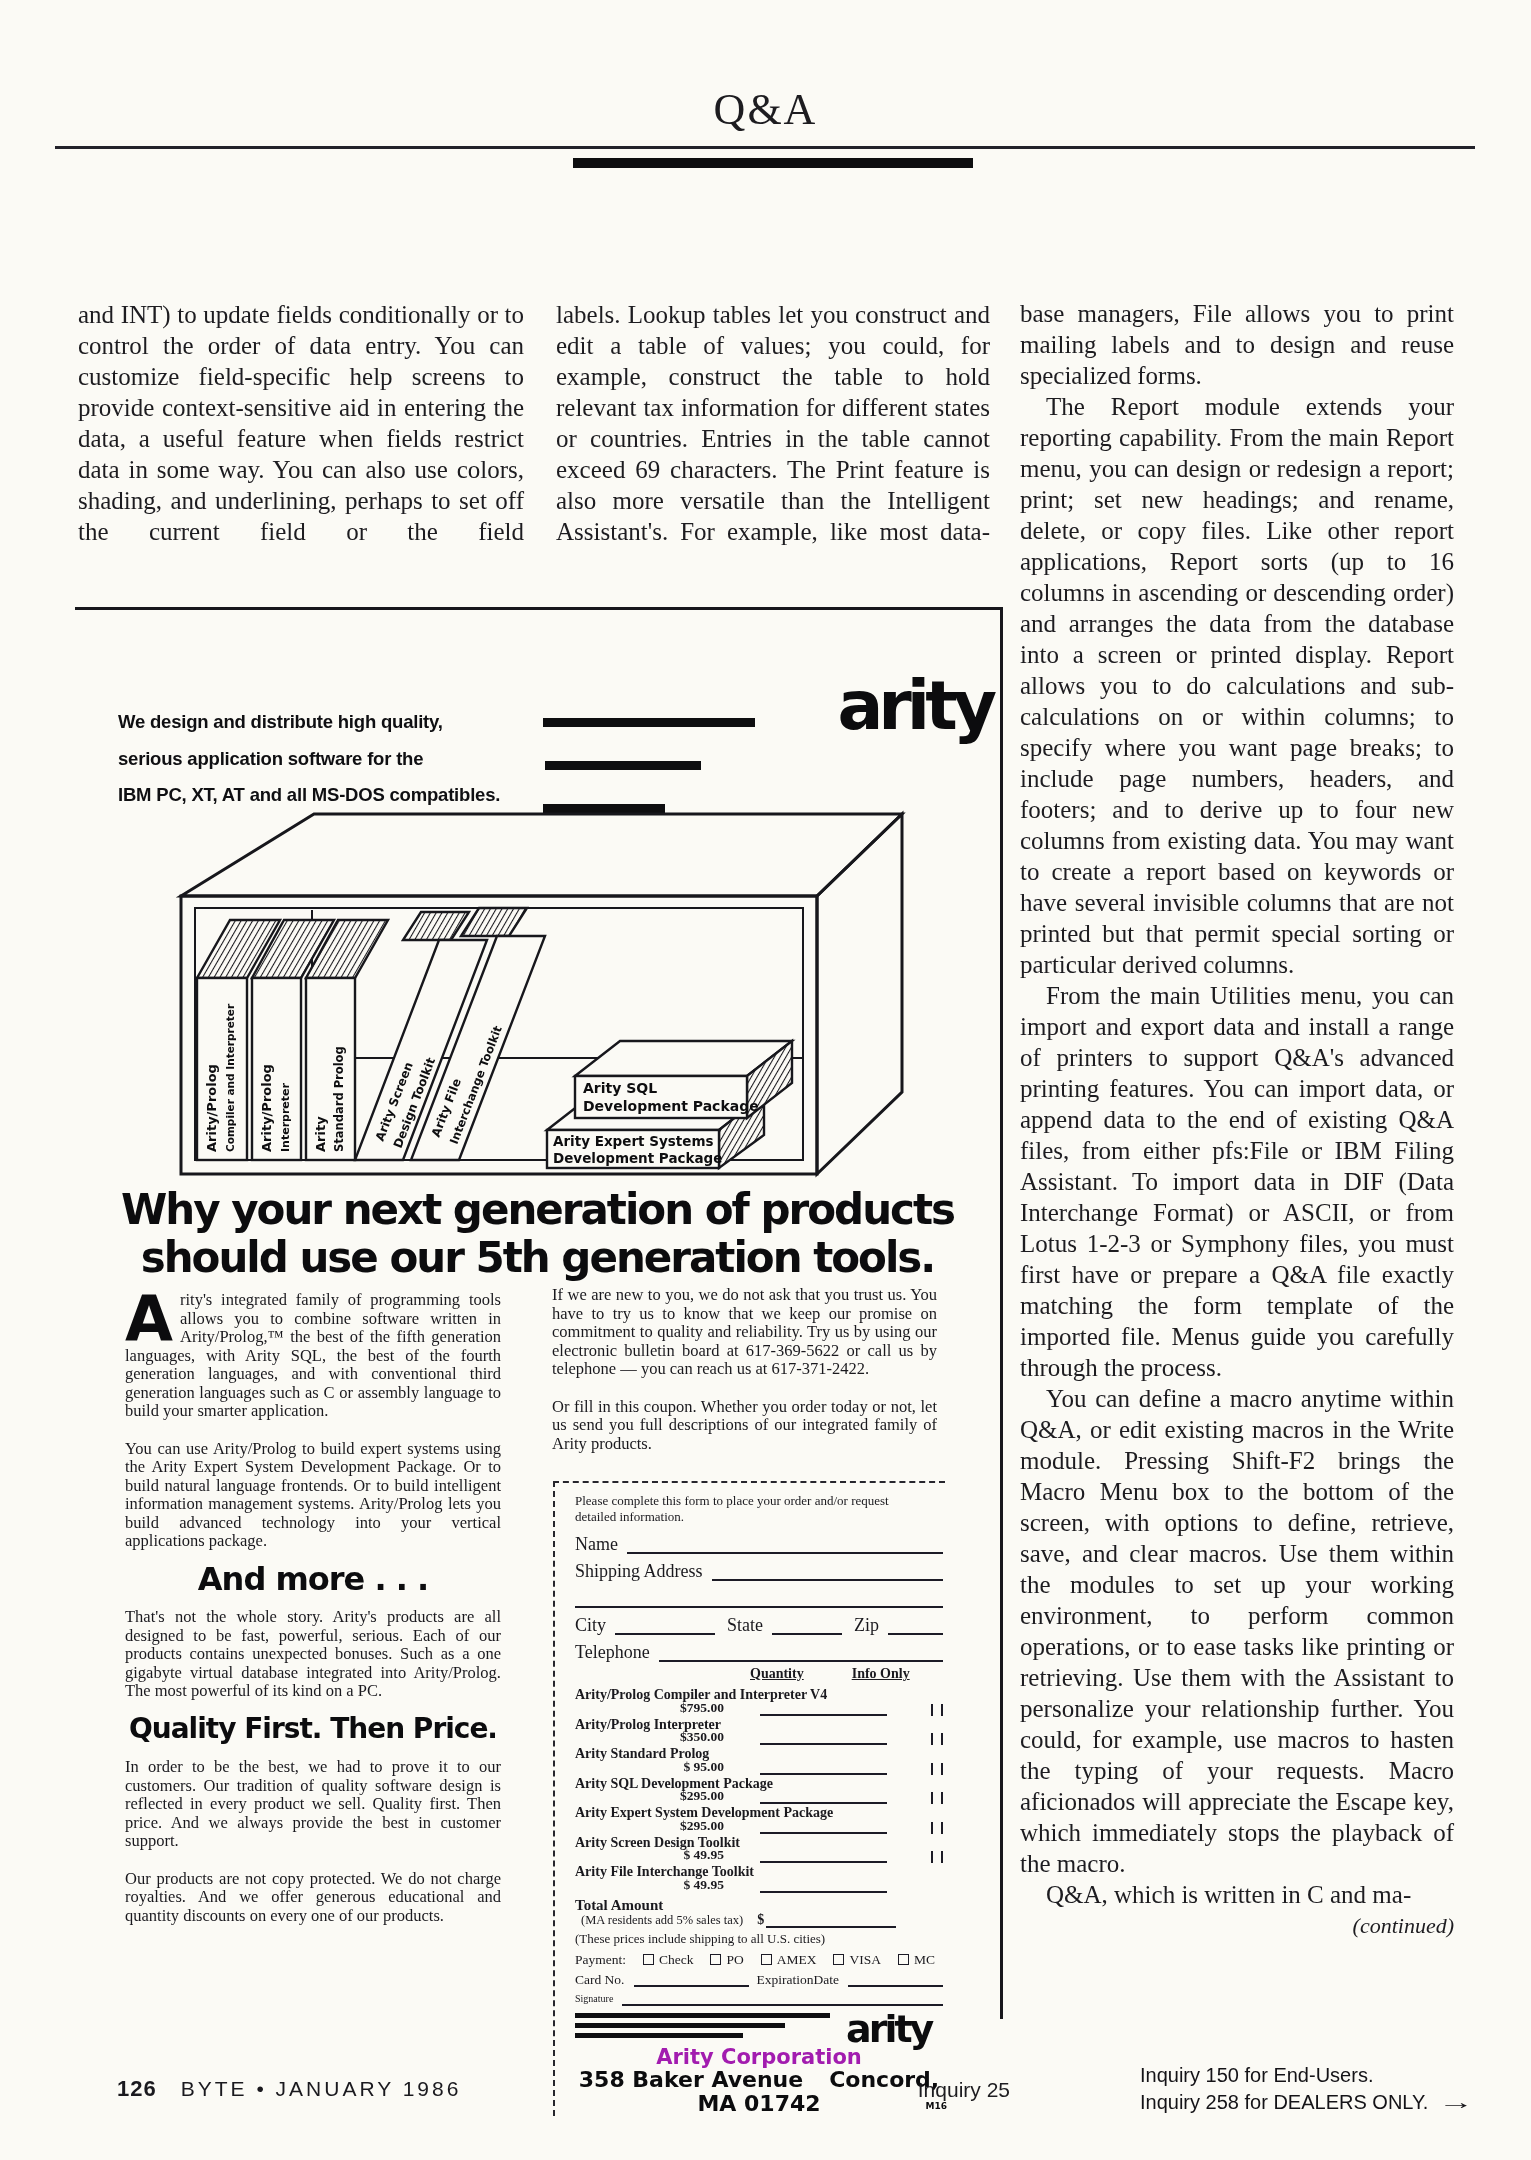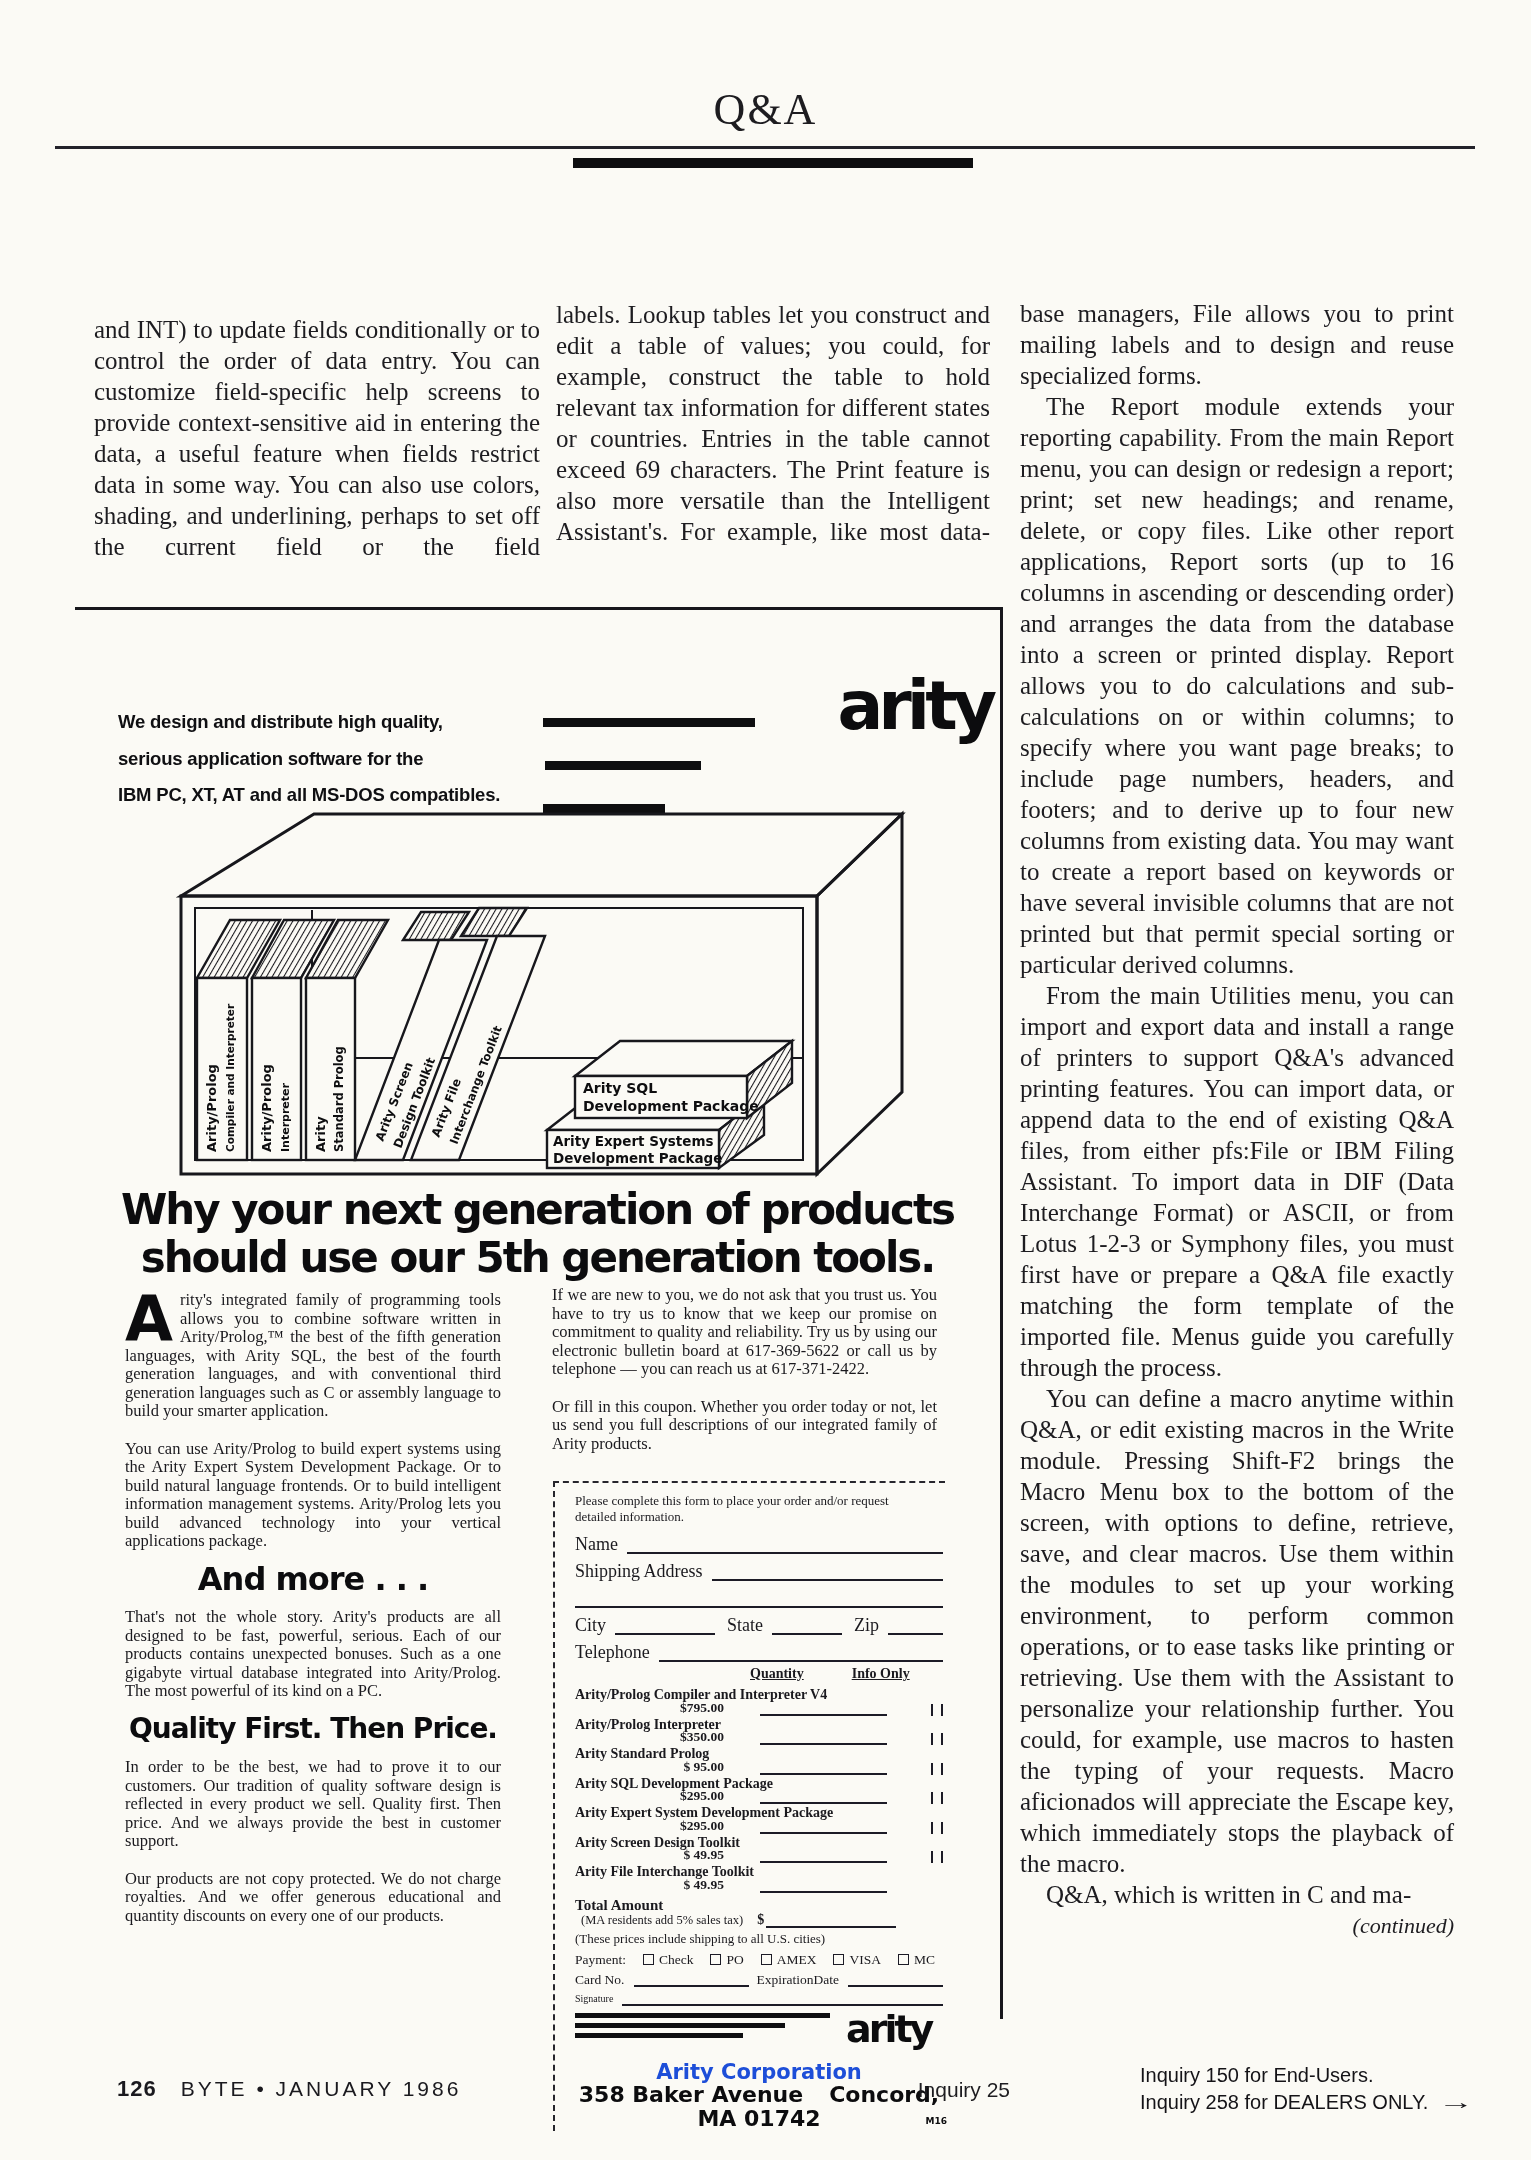--- a/index.html
+++ b/index.html
@@ -17,7 +17,7 @@
 
   
   .col { position:absolute; font-size:25px; line-height:31px; text-align:justify; color:#1d1c20; }
-  .col-left  { left:78px;  top:314px; width:446px; text-align-last:justify;margin-left:16px; }
+  .col-left  { left:78px;  top:299px; width:446px; text-align-last:justify; }
   .col-mid   { left:556px; top:299px; width:434px; text-align-last:justify; }
   .col-right { left:1020px; top:298px; width:434px; }
   .col-right p { margin:0; }

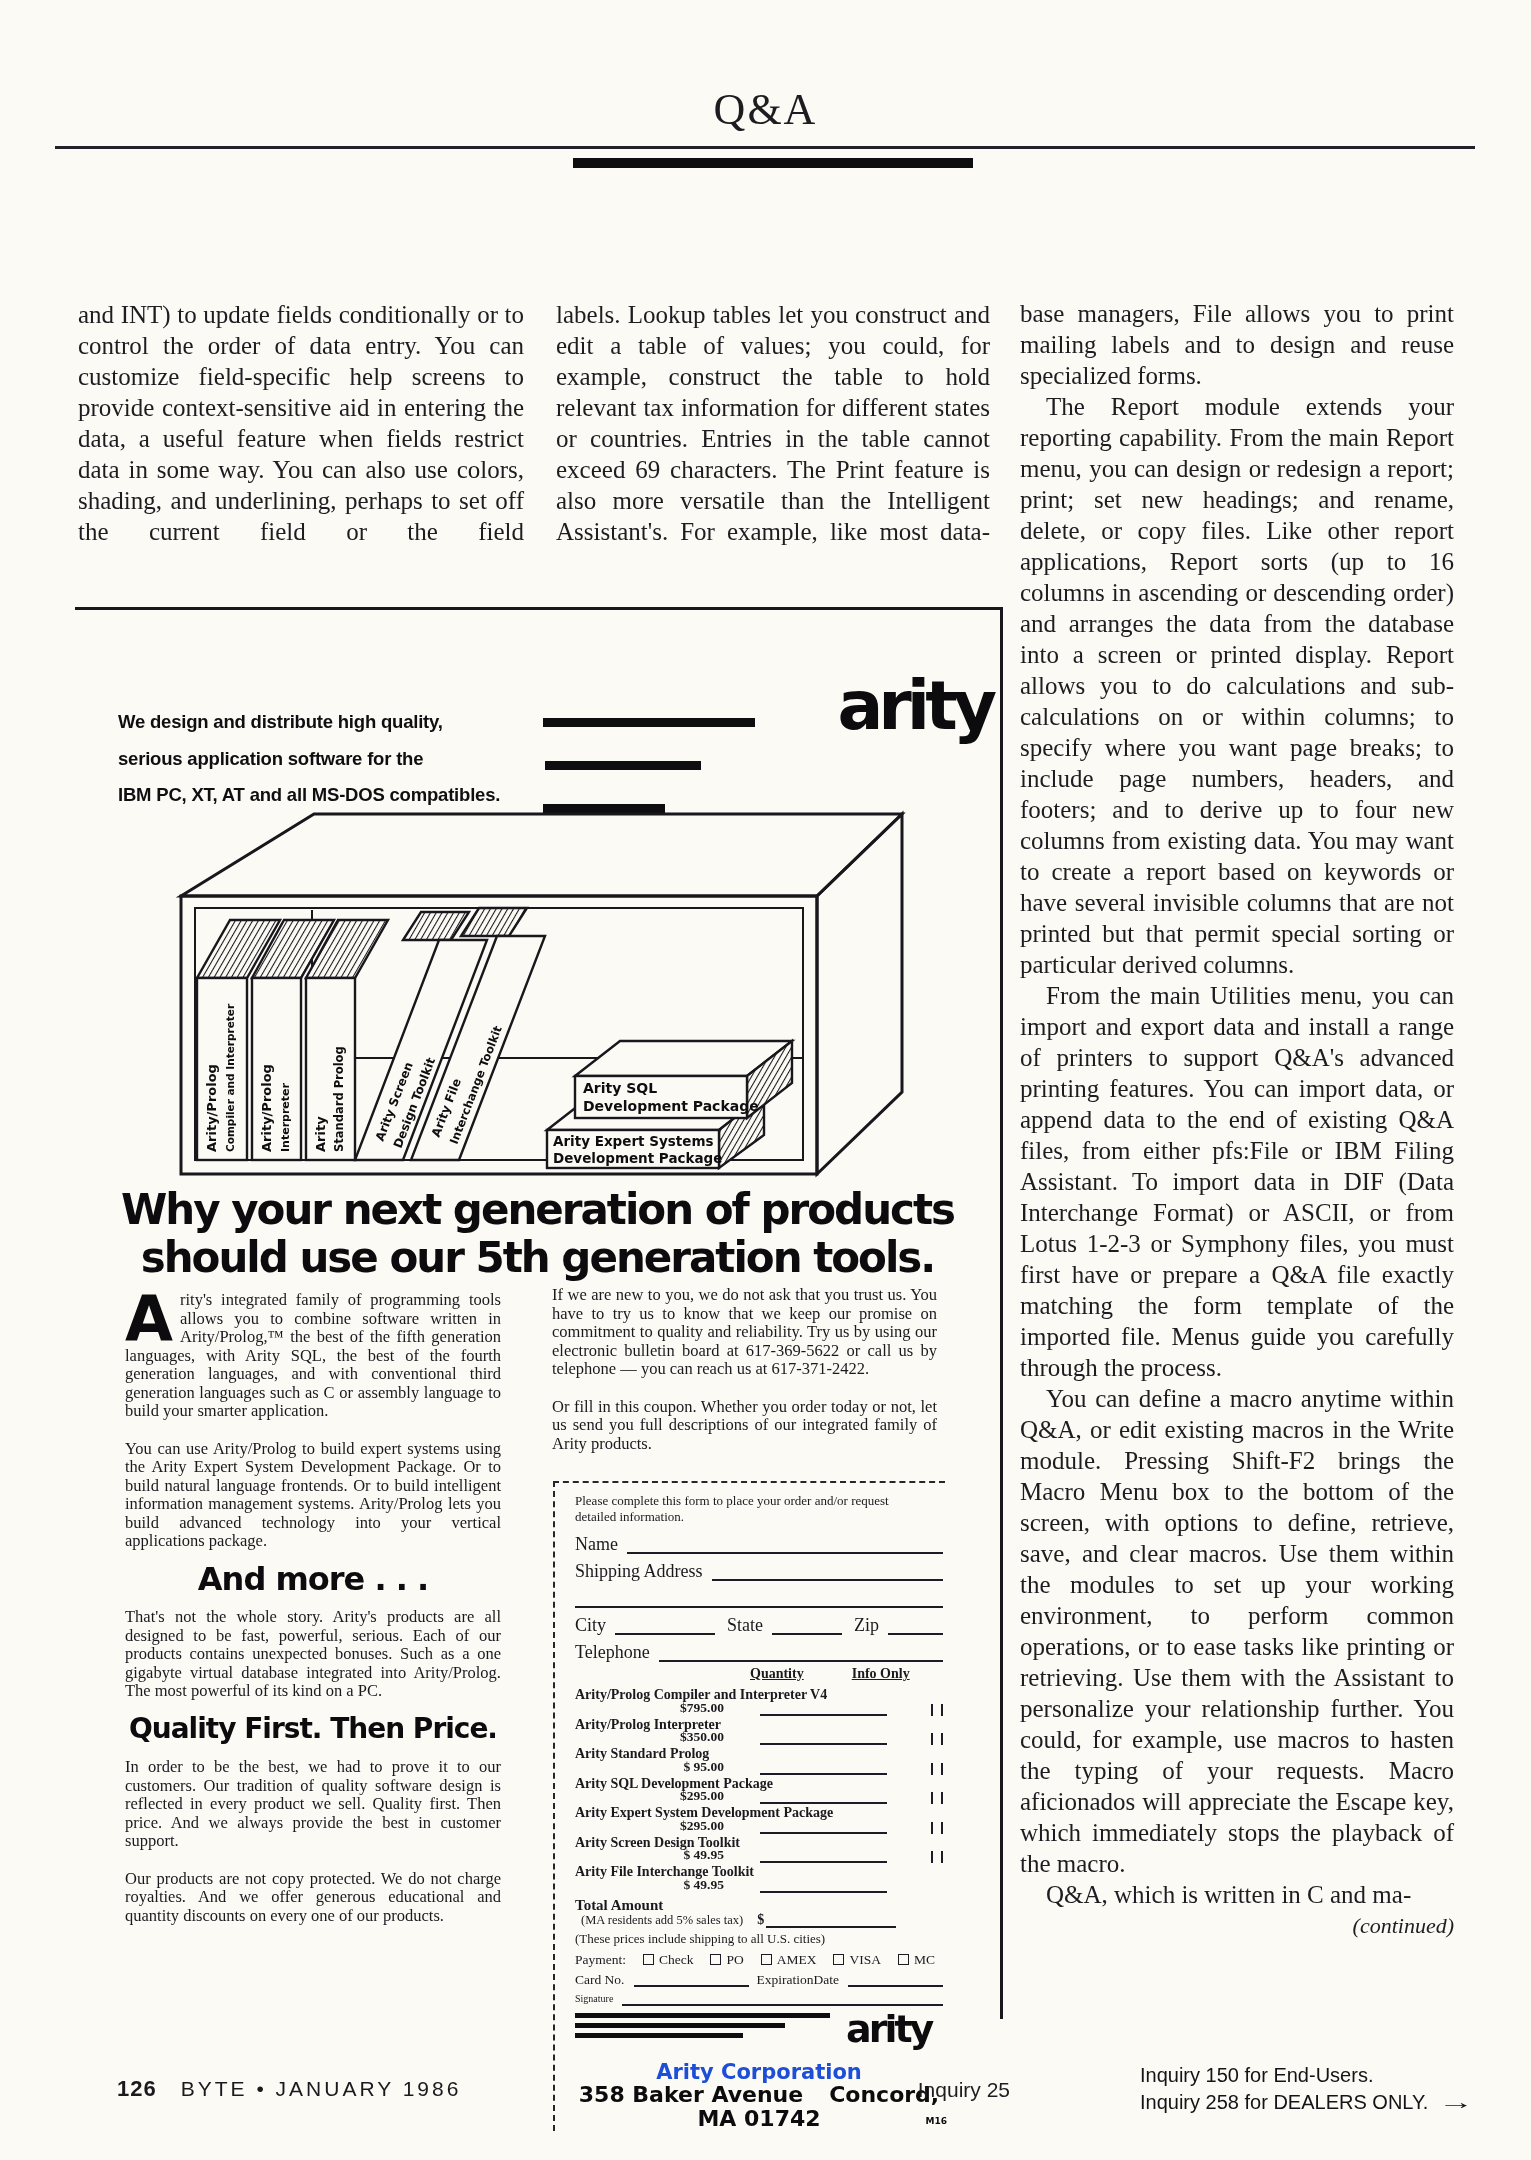--- a/index.html
+++ b/index.html
@@ -93,7 +93,7 @@
   .c-word { font-family:"DejaVu Sans", sans-serif; font-weight:bold; font-size:38px; line-height:28px;
     letter-spacing:-3px; margin-left:16px; color:#0c0c0e; }
   .c-company { text-align:center; font-family:"DejaVu Sans", sans-serif; font-weight:bold;
-    font-size:21px; line-height:21px; margin-top:19px; color:#1d4ed8; }
+    font-size:21px; line-height:21px; margin-top:4px; color:#a21caf; }
   .c-addr { text-align:center; font-family:"DejaVu Sans", sans-serif; font-weight:bold;
     font-size:22px; line-height:24px; position:relative; color:#0c0c0e; }
   .c-addr .gap { display:inline-block; width:26px; }

